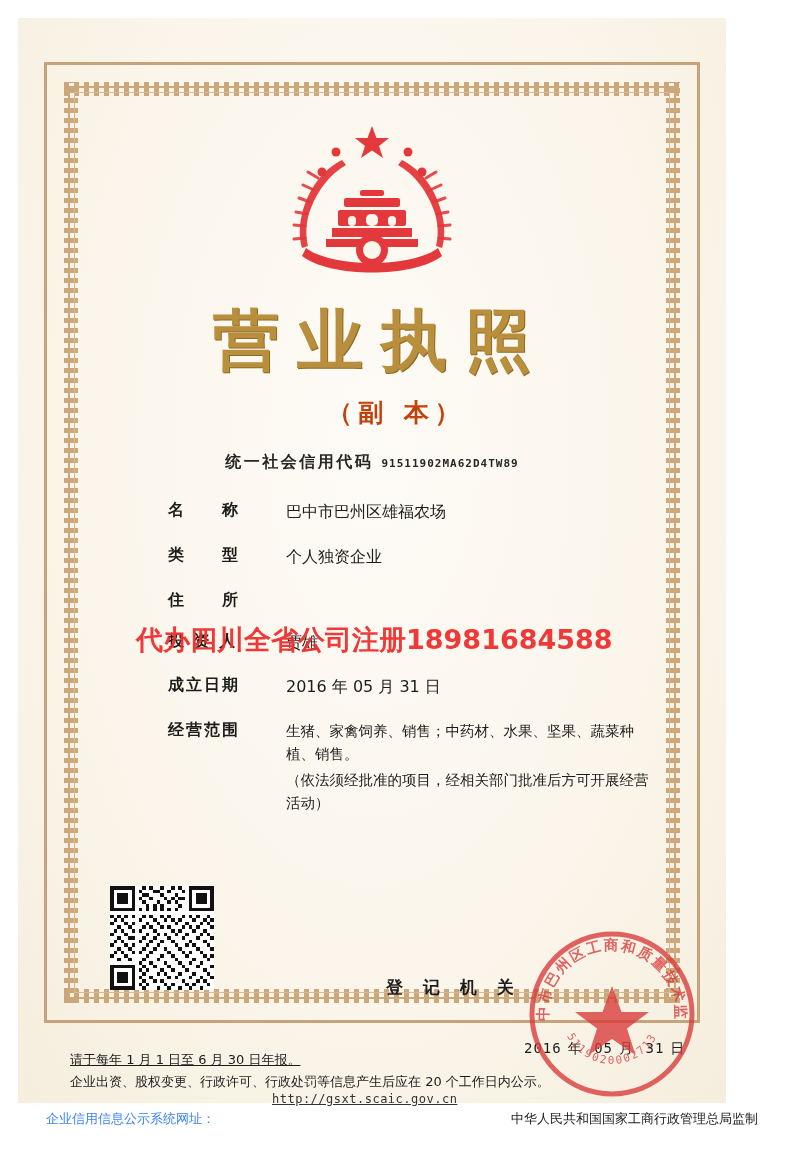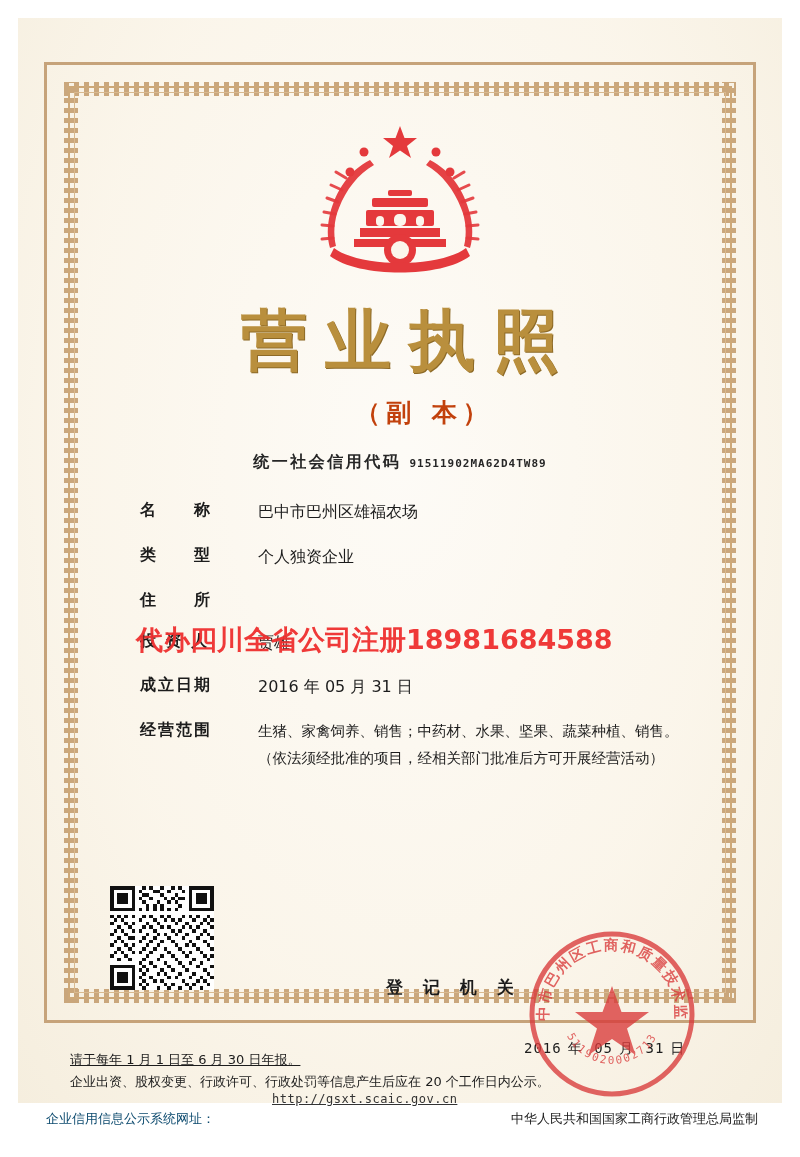--- a/index.html
+++ b/index.html
@@ -20,7 +20,7 @@
     position: absolute;
     left: 18px;
     top: 18px;
-    width: 764px;
+    width: 708px;
     height: 1085px;
     background: #fbf6ec;
     box-sizing: border-box;

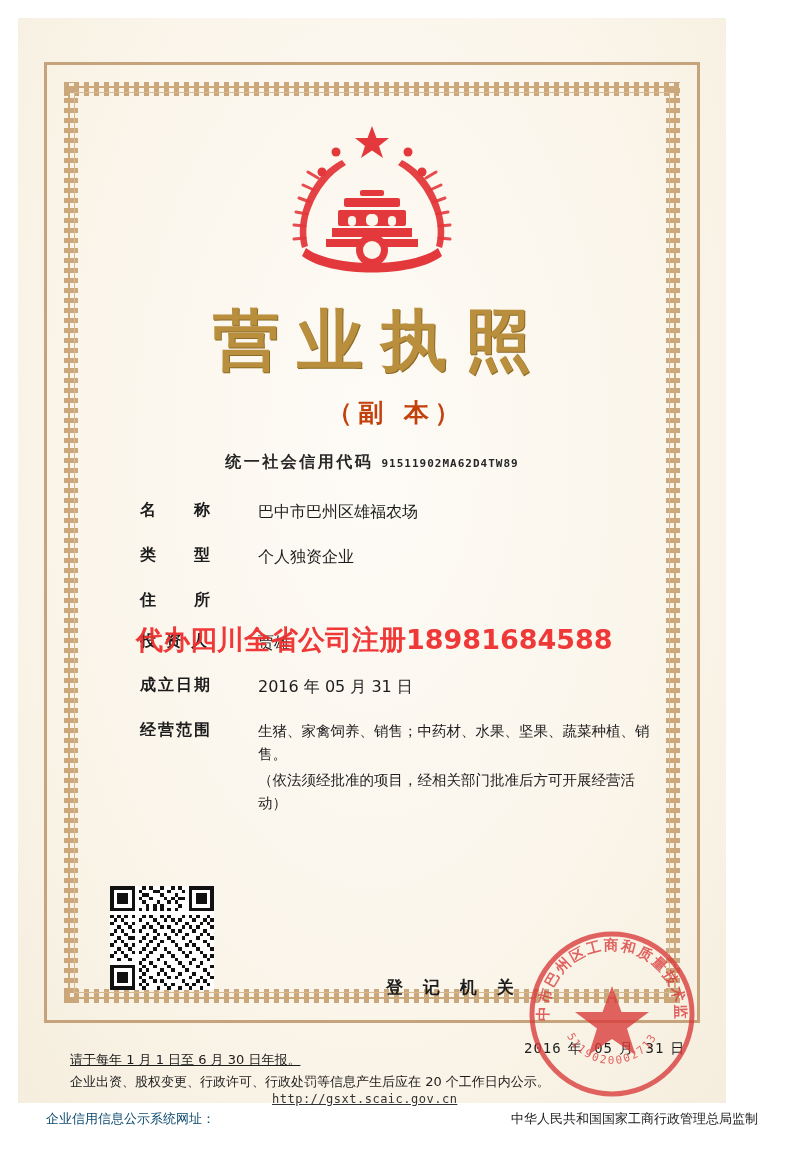--- a/index.html
+++ b/index.html
@@ -145,6 +145,7 @@
     margin-bottom: 20px;
     font-size: 16px;
     color: #1c1c1c;
+    margin-left: 28px;
   }
   .row .label {
     width: 104px;

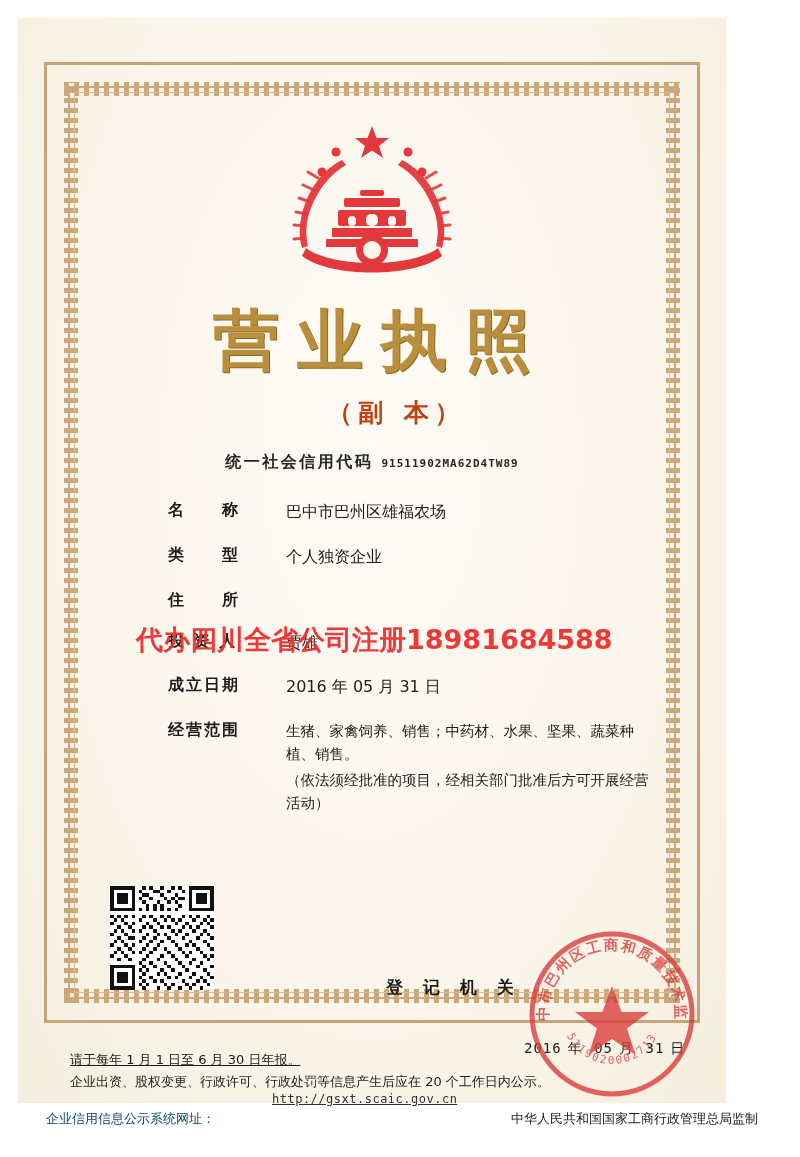--- a/index.html
+++ b/index.html
@@ -264,7 +264,7 @@
     left: 46px;
     top: 1110px;
     font-size: 13px;
-    color: #0c4a6e;
+    color: #3b82f6;
   }
   .bottom-right {
     position: absolute;

